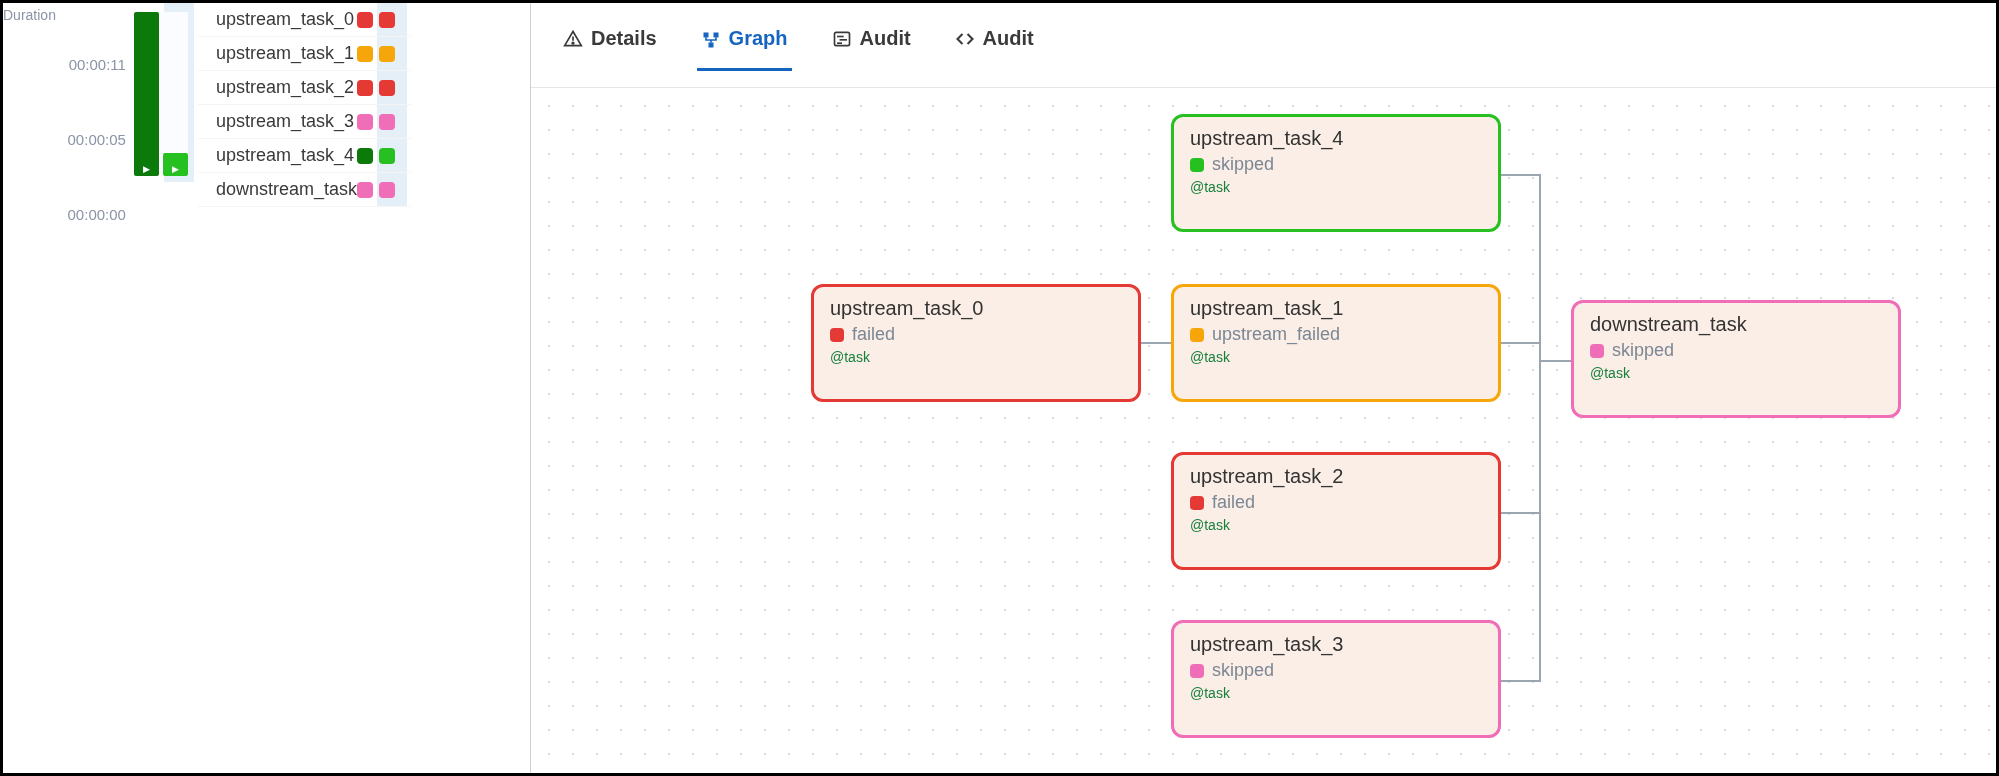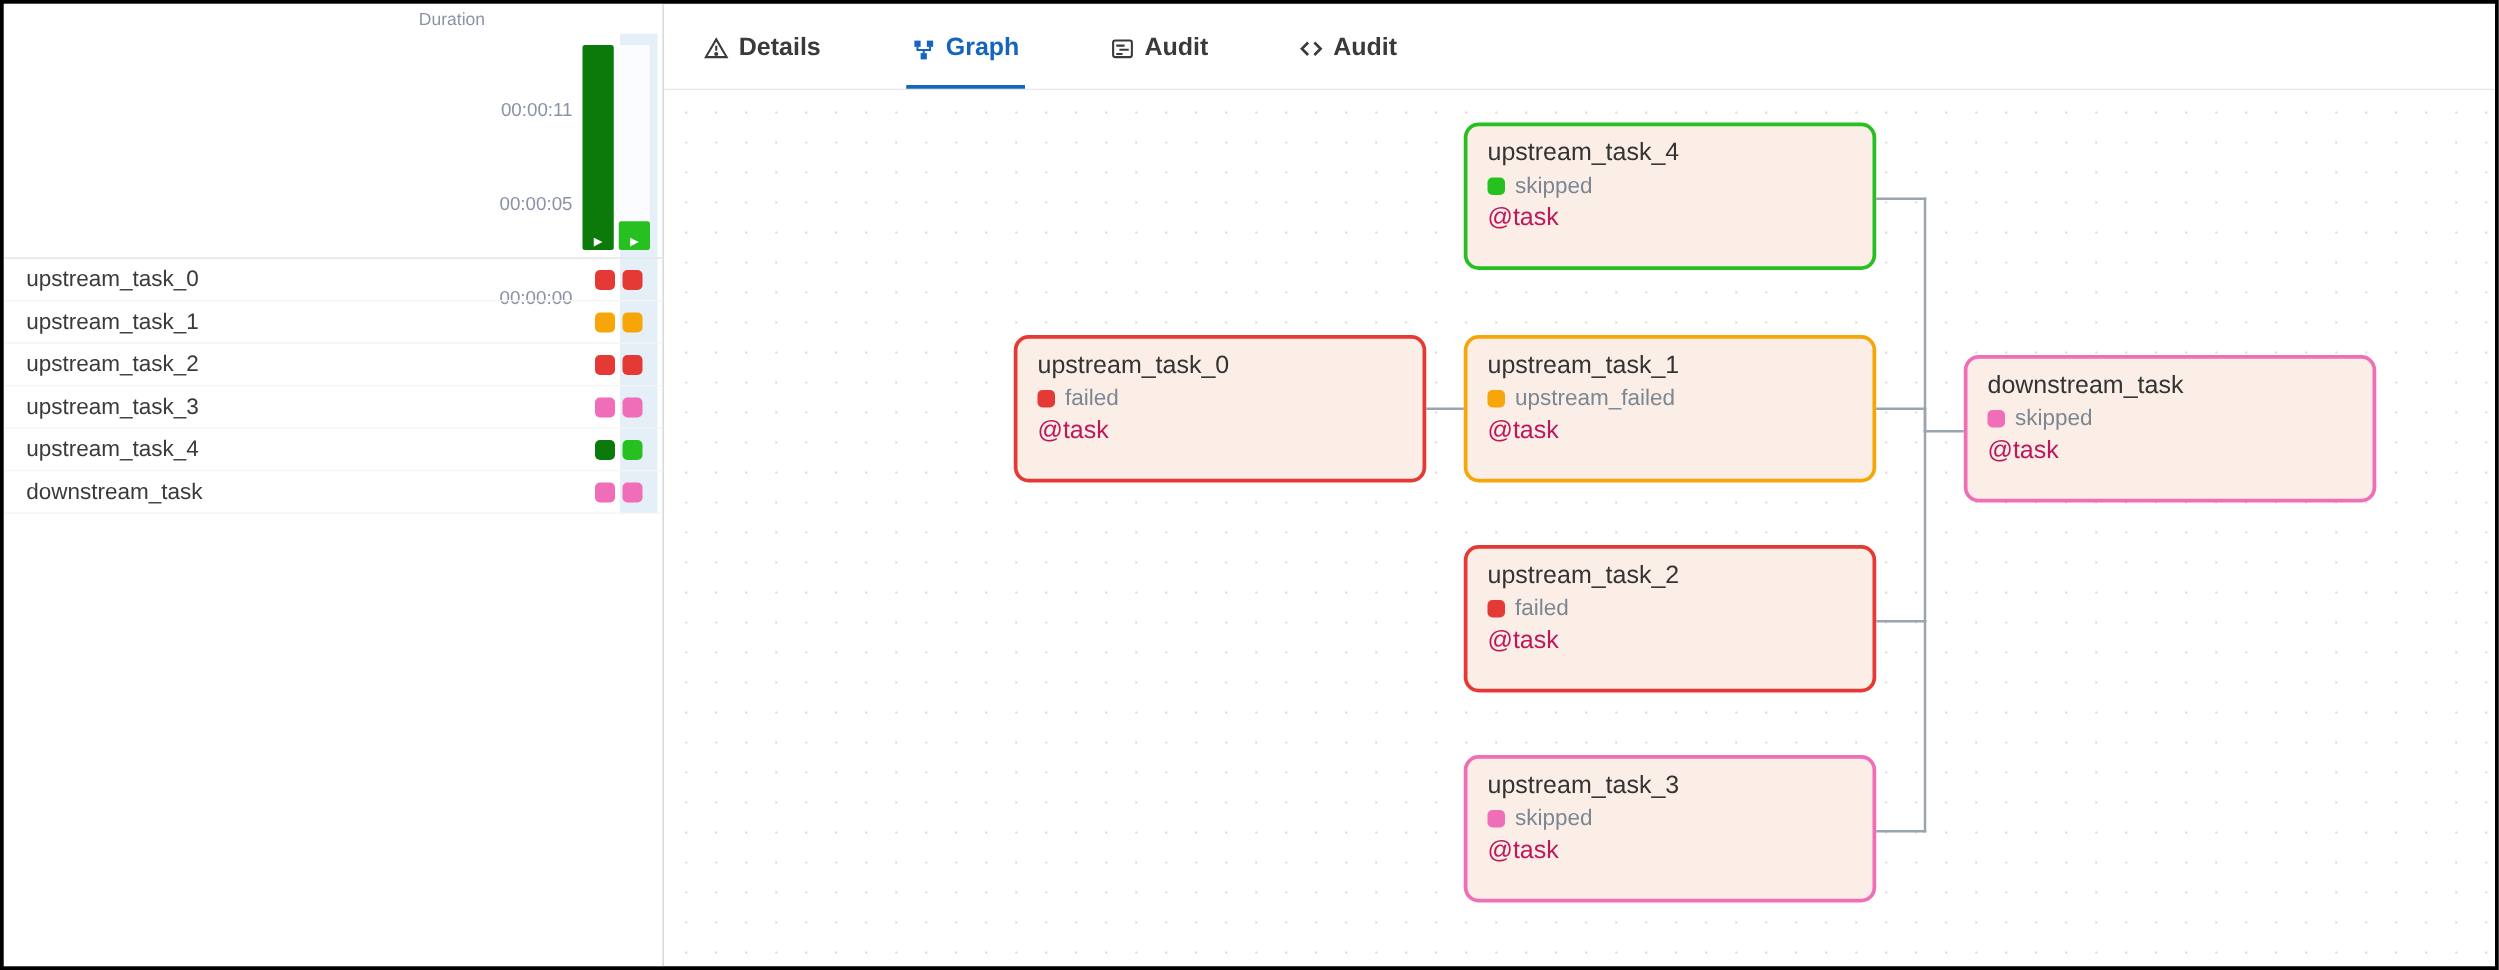--- a/index.html
+++ b/index.html
@@ -18,7 +18,6 @@
   width: 528px;
   border-right: 1px solid #d0d0d0;
   display: flex;
-  flex-direction: column;
   background: #fff;
 }
 .duration-header {

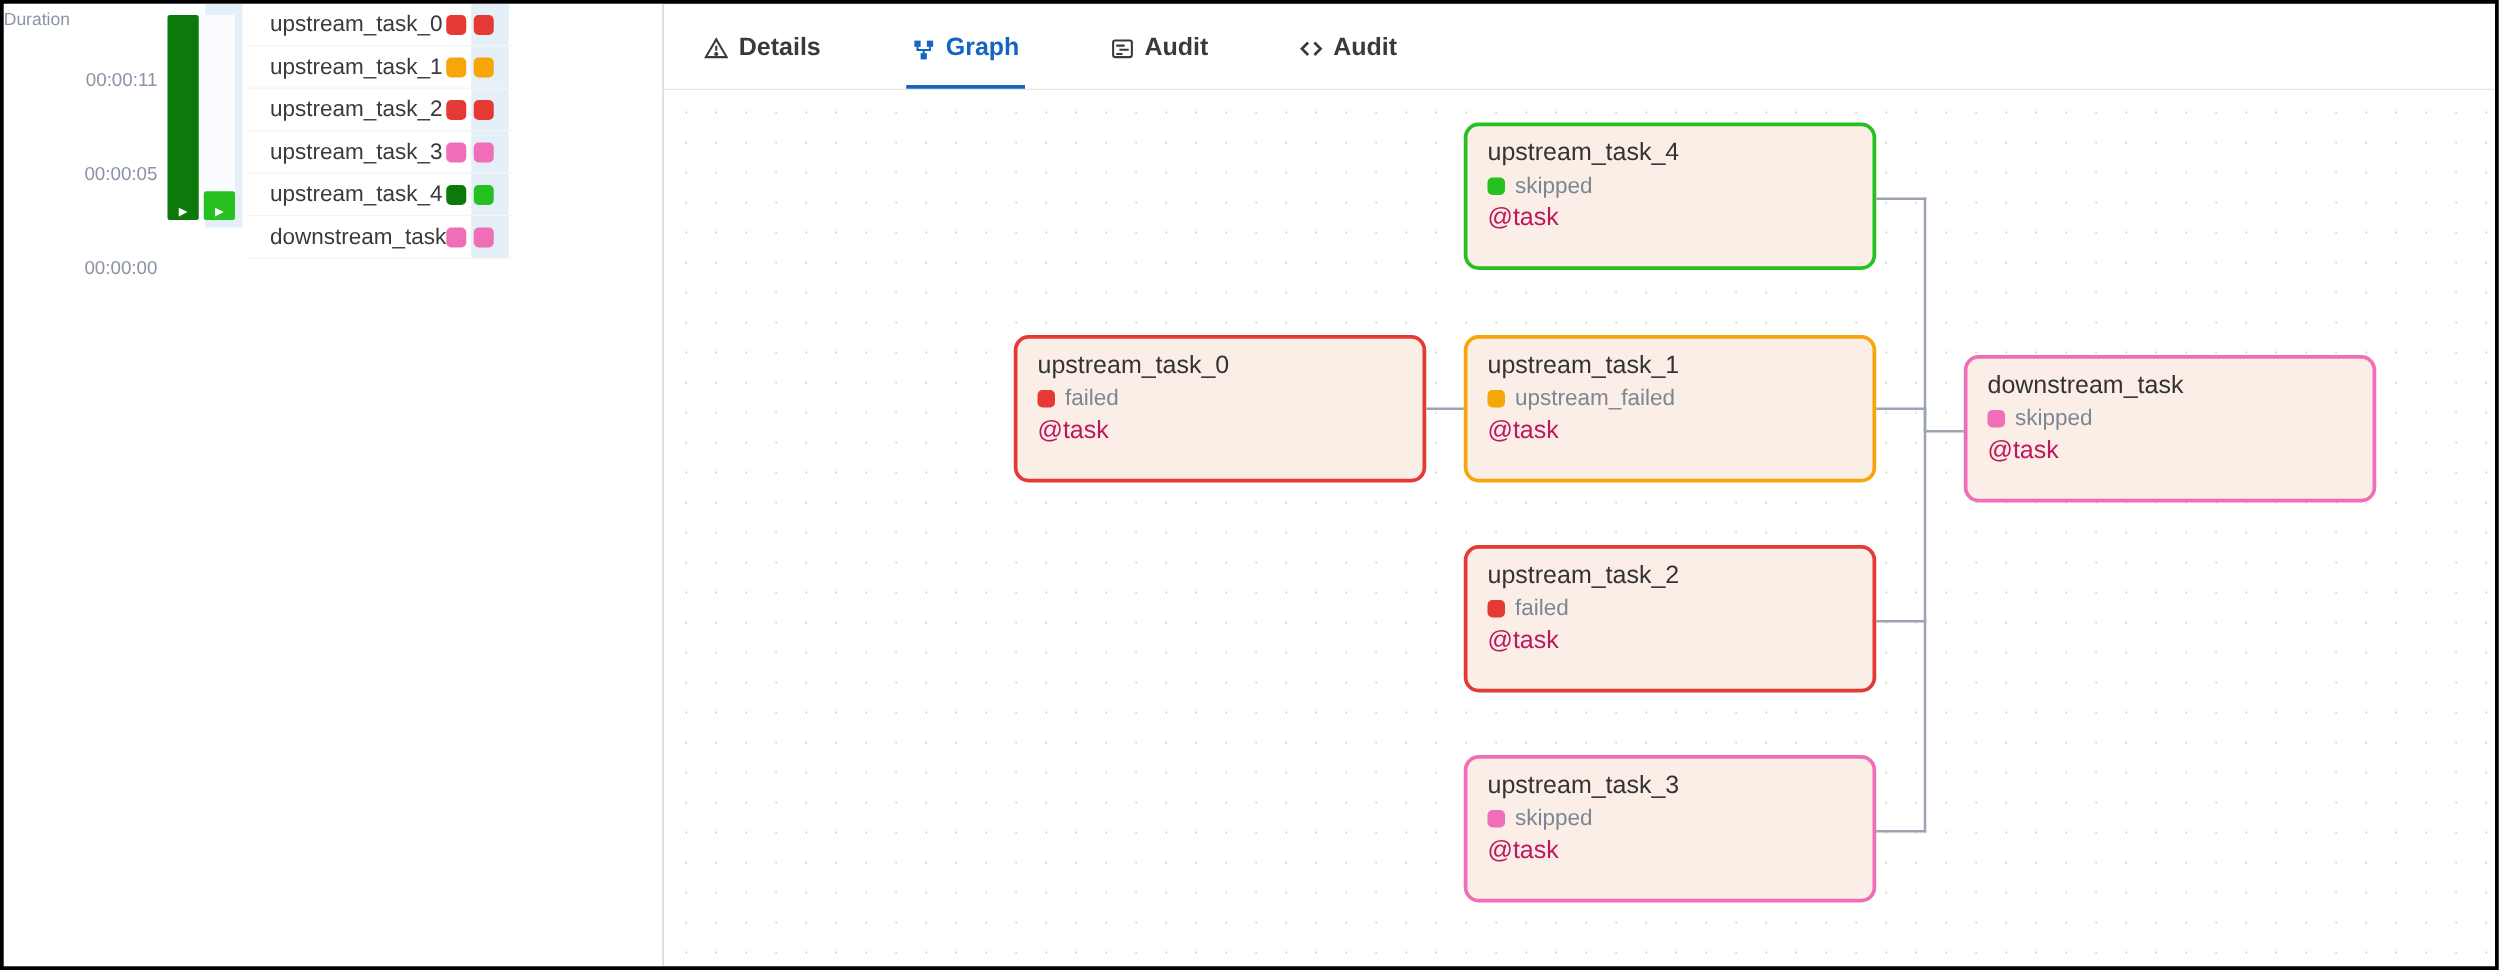--- a/index.html
+++ b/index.html
@@ -110,8 +110,8 @@
 }
 .tabs {
   display: flex;
-  gap: 64px;
-  padding: 14px 28px 0 28px;
+  gap: 36px;
+  padding: 14px 28px 16px 28px;
   border-bottom: 1px solid #e6e6e6;
 }
 .tab {

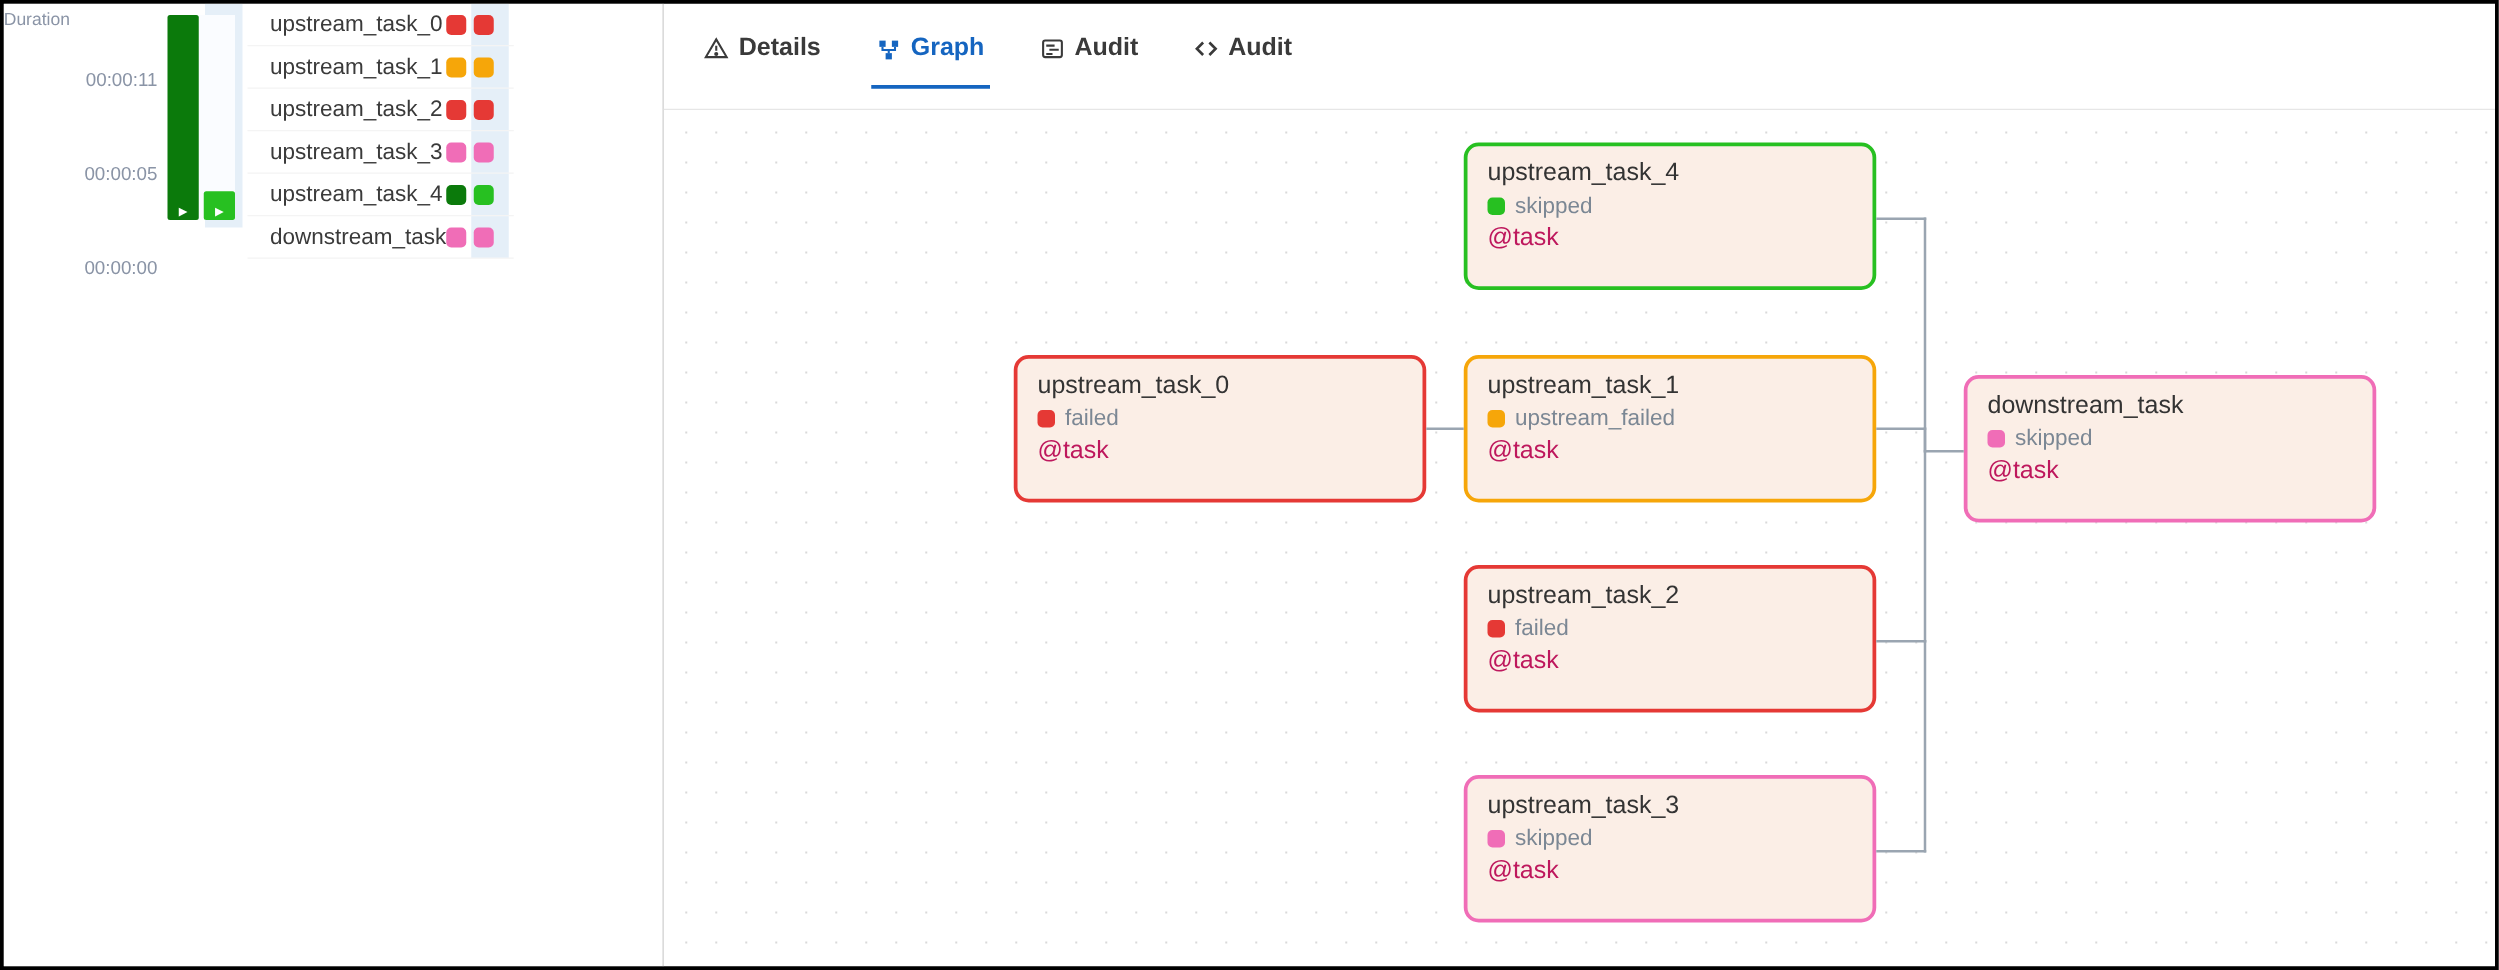--- a/index.html
+++ b/index.html
@@ -151,7 +151,7 @@
 .node .title { font-size: 20px; color: #333; margin-bottom: 4px; }
 .node .status-line { display:flex; align-items:center; gap:8px; color:#7b8794; font-size:18px; margin-bottom:4px;}
 .node .dot { width:14px; height:14px; border-radius:4px; }
-.node .decor { color:#be185d; font-size:20px; }
+.node .decor { color:#15803d; font-size:14px; }
 .edge { position:absolute; background:#9aa5b1; }
 </style>
 </head>

